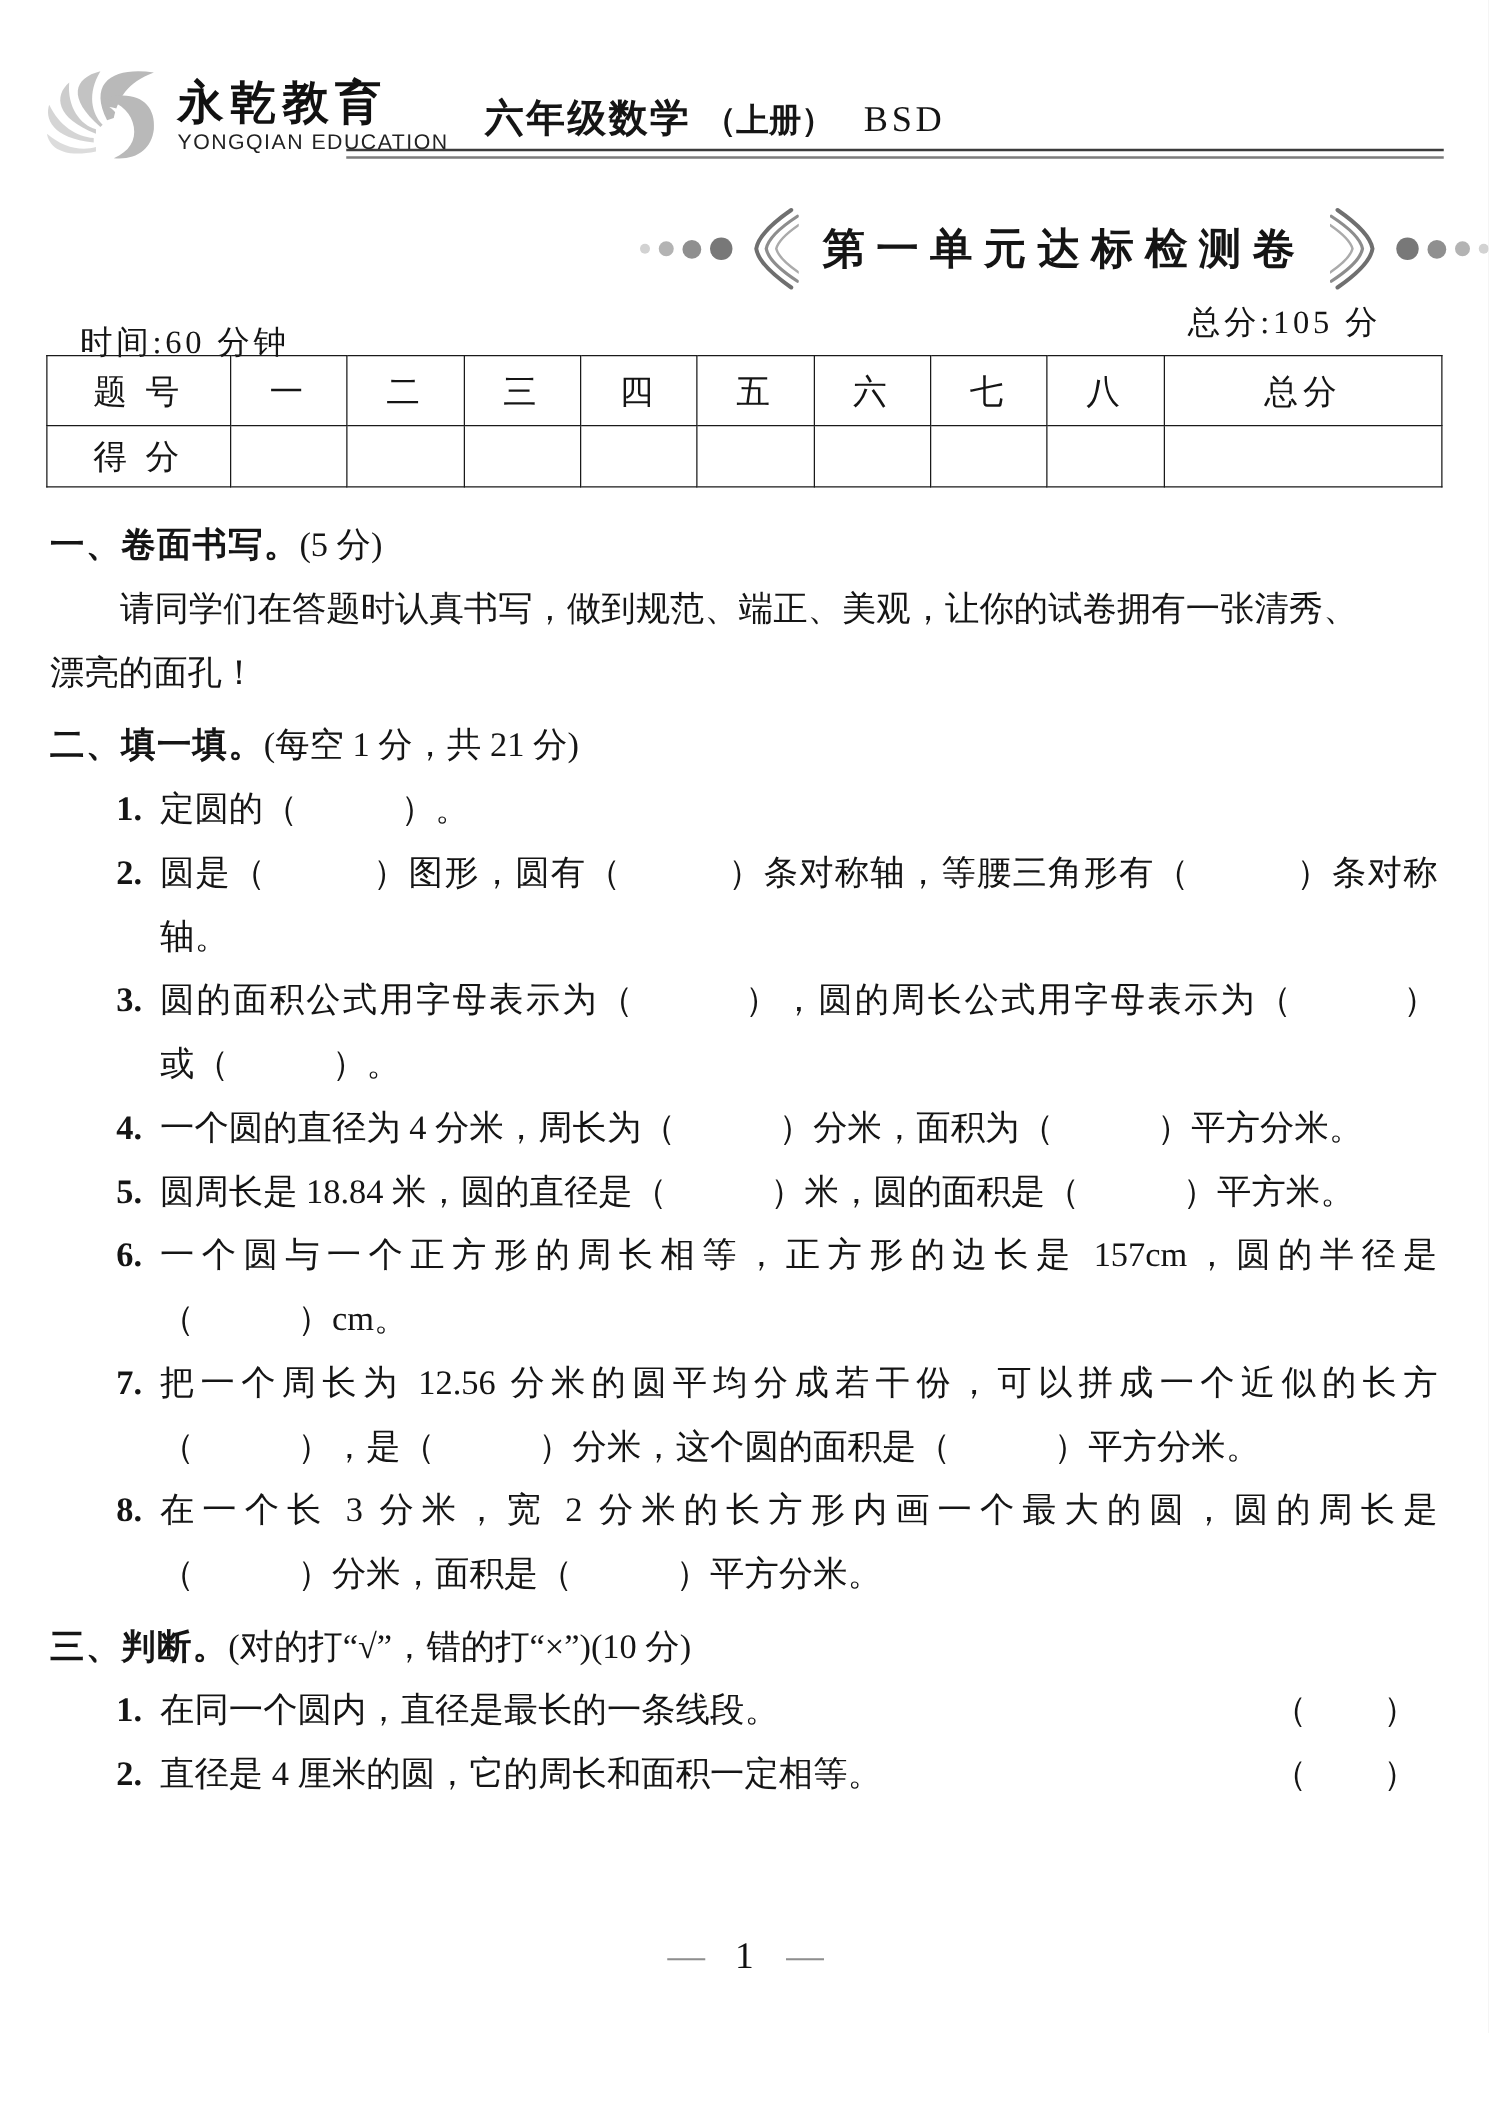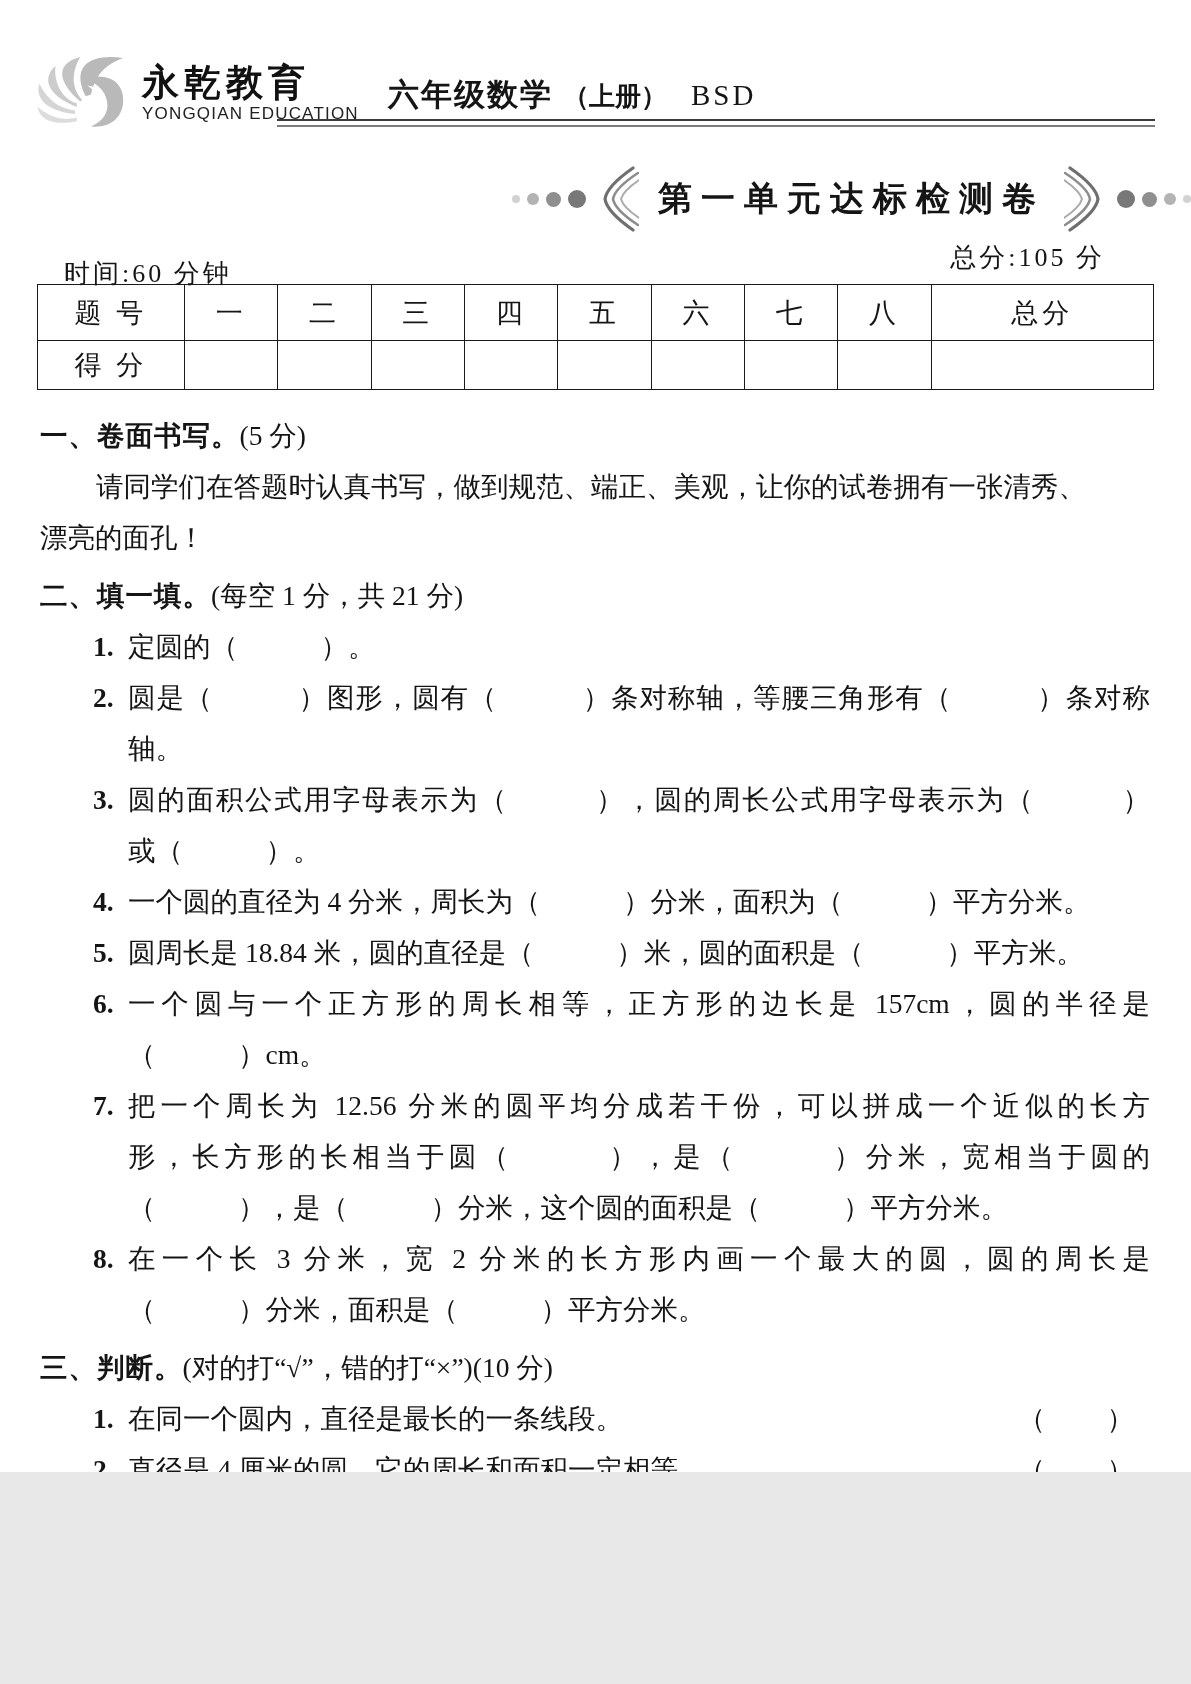--- a/index.html
+++ b/index.html
@@ -4,7 +4,7 @@
 <style>
   html,body{margin:0;padding:0;background:#e8e8e8;}
   .page{
-    position:relative;width:1191px;height:1472px;background:#ffffff;
+    position:relative;width:1191px;height:1684px;background:#ffffff;
     margin:0 auto;overflow:hidden;color:#151515;
     font-family:"Liberation Serif","DejaVu Serif",serif;
   }

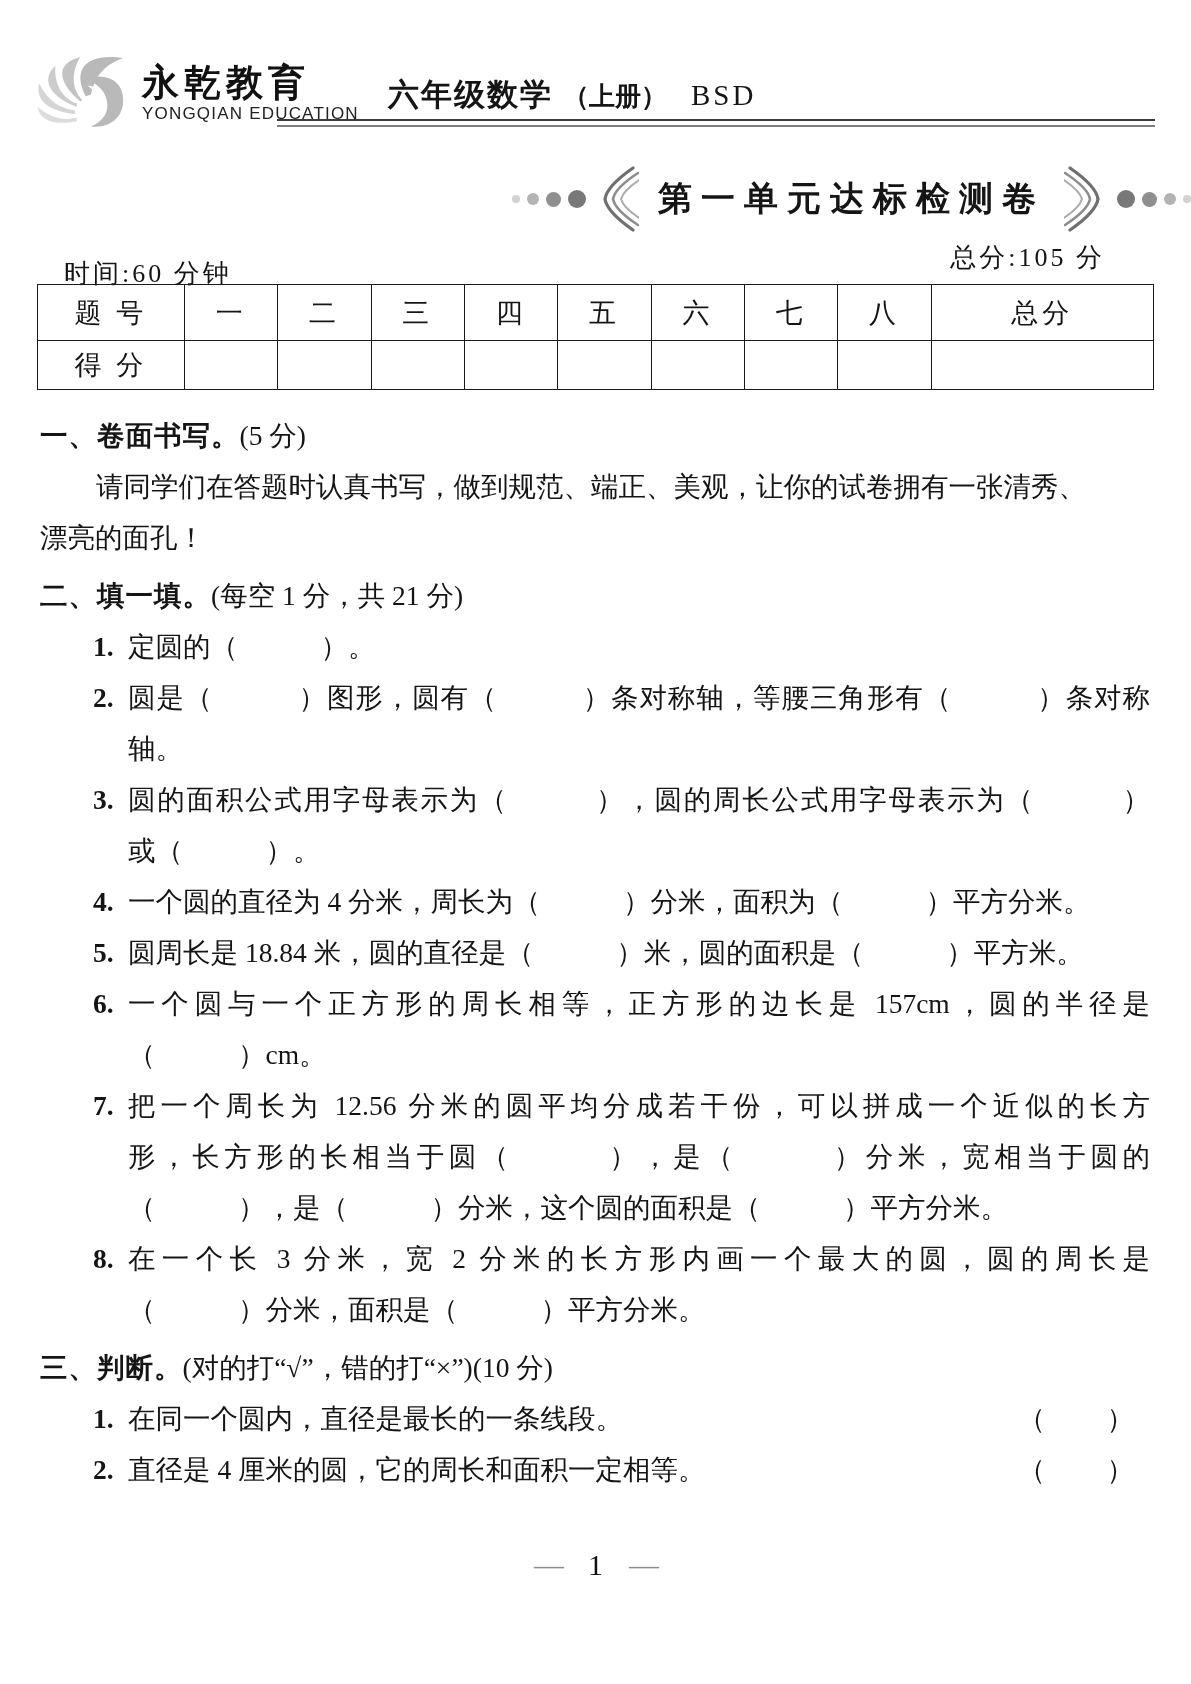--- a/index.html
+++ b/index.html
@@ -201,7 +201,6 @@
     <div class="item">
       <span class="num">7.</span>
       <div class="line fill">把一个周长为 12.56 分米的圆平均分成若干份，可以拼成一个近似的长方</div>
-      <div class="line fill">形，长方形的长相当于圆（　　　），是（　　　）分米，宽相当于圆的</div>
       <div class="line">（　　　），是（　　　）分米，这个圆的面积是（　　　）平方分米。</div>
     </div>
 

